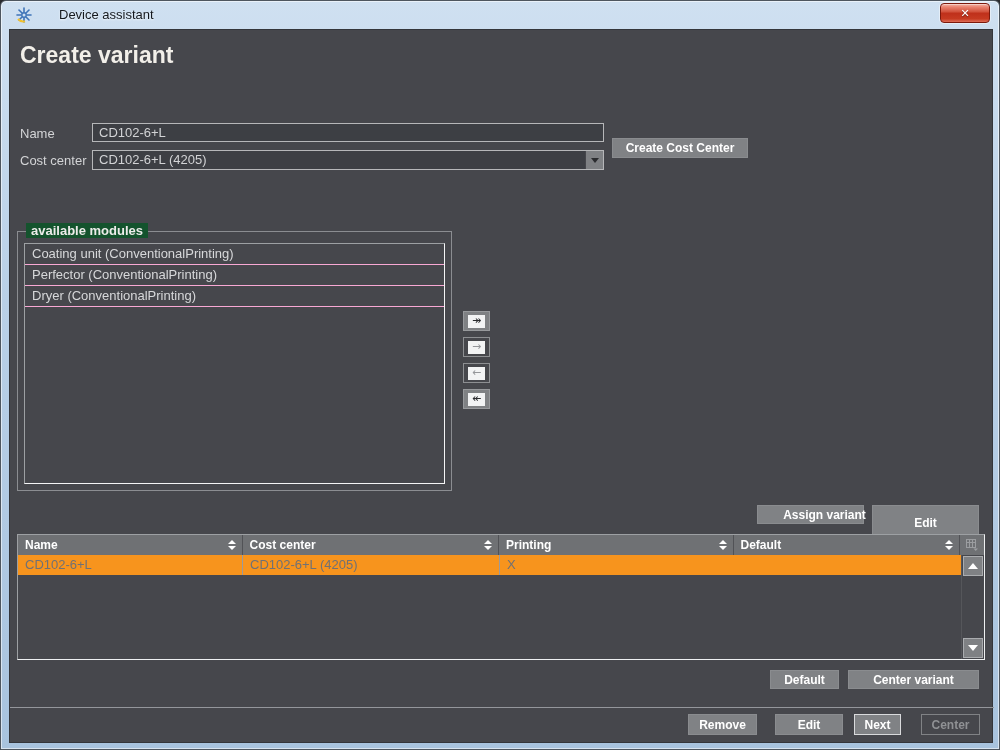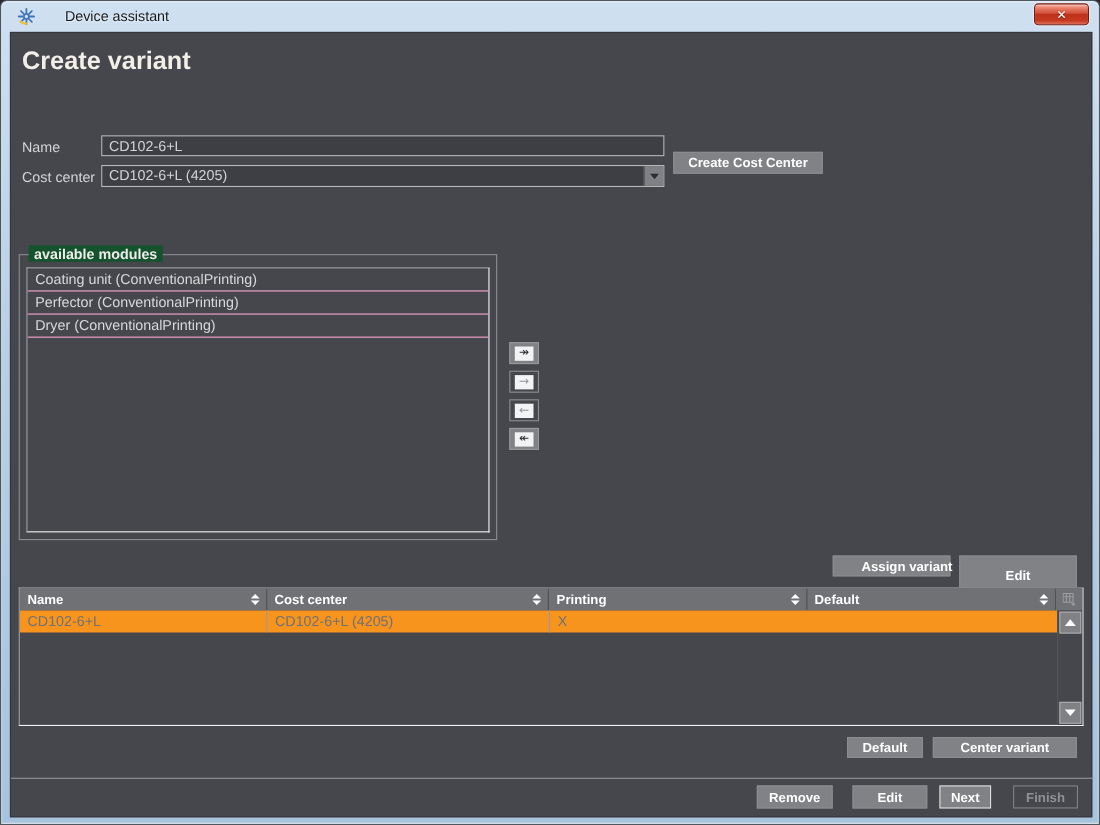--- a/index.html
+++ b/index.html
@@ -235,7 +235,7 @@
     <div class="btn" style="left:678px; top:684px; width:69px; height:21px;">Remove</div>
     <div class="btn" style="left:765px; top:684px; width:68px; height:21px;">Edit</div>
     <div class="btn btn-focus" style="left:844px; top:684px; width:47px; height:21px;">Next</div>
-    <div class="btn btn-disabled" style="left:911px; top:684px; width:59px; height:21px;">Finish</div>
+    <div class="btn btn-disabled" style="left:911px; top:684px; width:59px; height:21px;">Center</div>
 
   </div>
 </div>

